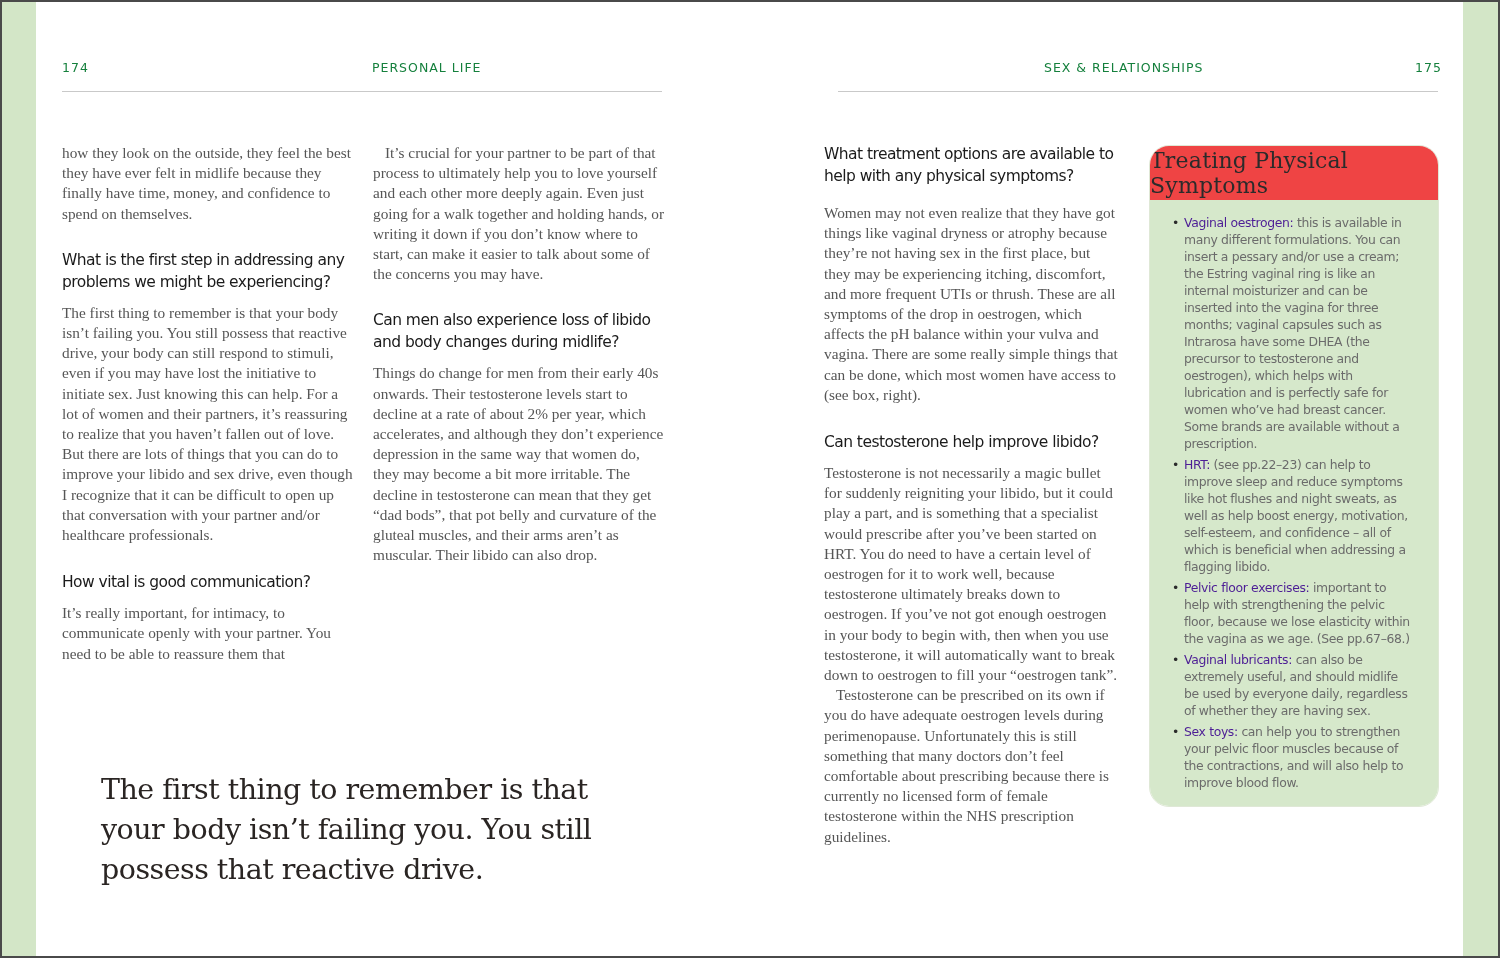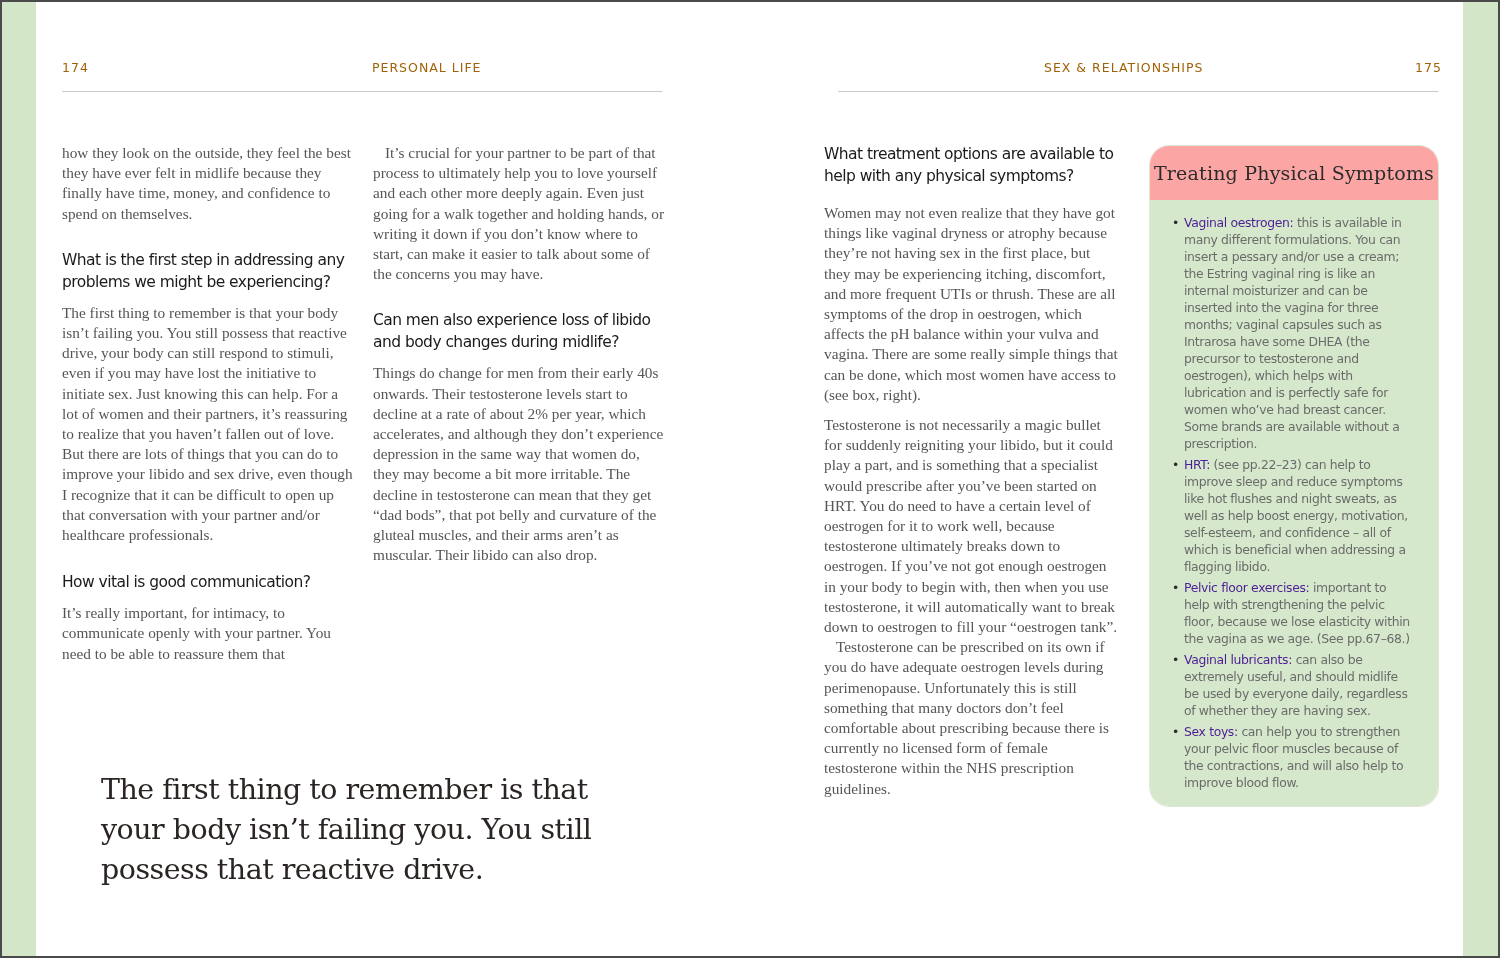--- a/index.html
+++ b/index.html
@@ -18,7 +18,7 @@
   .running-head {
     position: absolute; top: 60px;
     font-family: "DejaVu Sans", sans-serif;
-    font-size: 12.5px; letter-spacing: 1px; color: #a16207;
+    font-size: 12.5px; letter-spacing: 1px; color: #15803d;
   }
   .rule { position: absolute; top: 91px; height: 1px; background: #c9c9c9; }
 

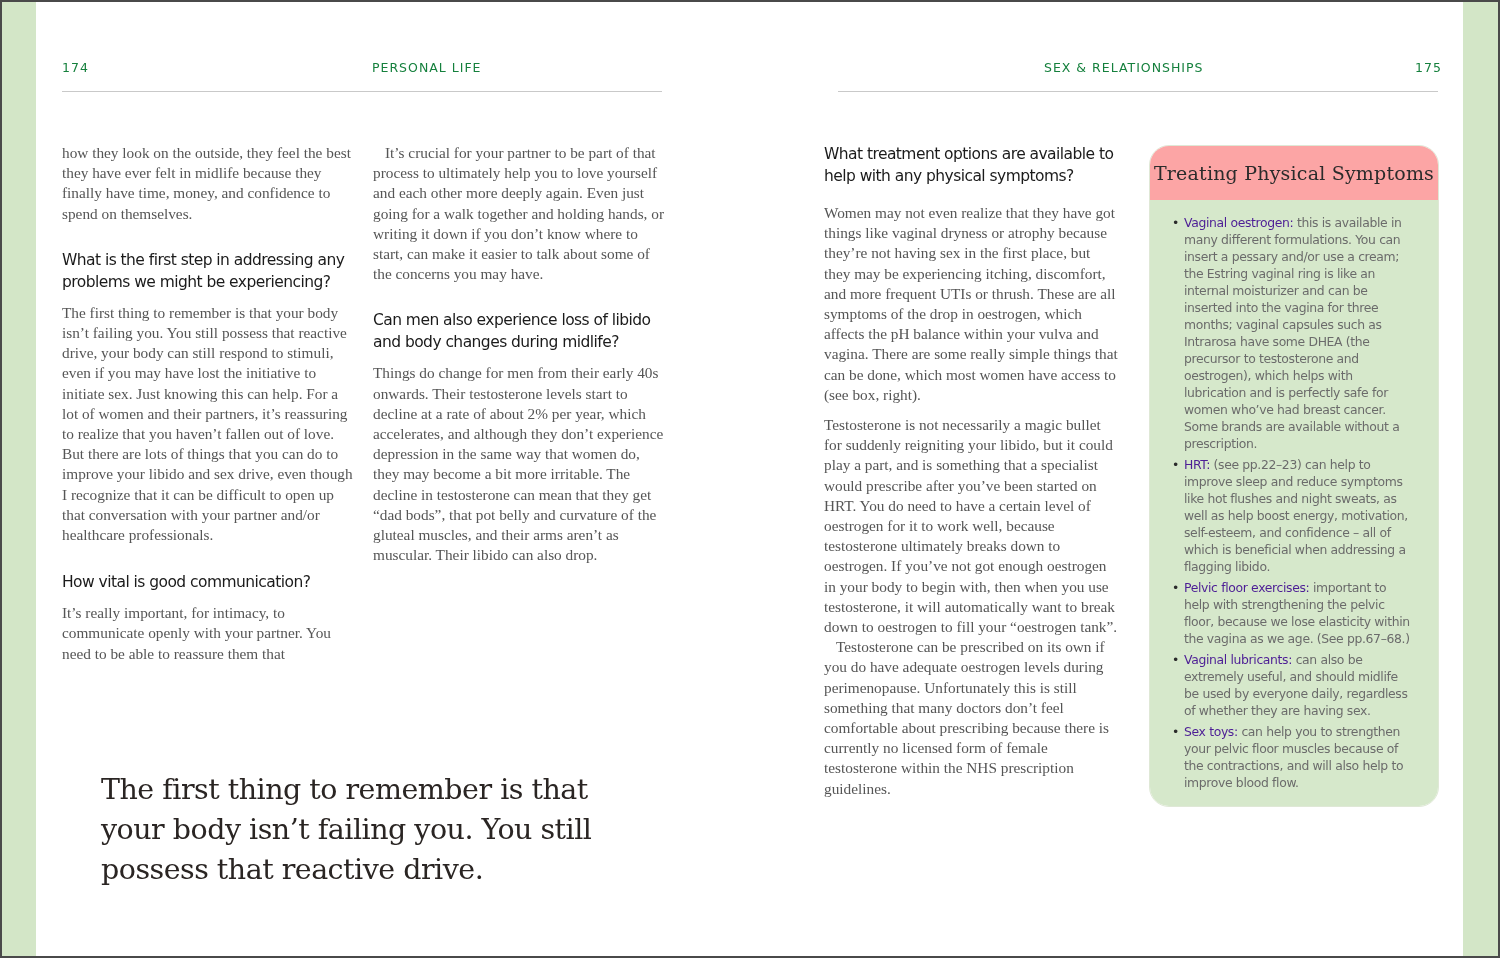--- a/index.html
+++ b/index.html
@@ -49,9 +49,9 @@
     border: 1px solid #dfe8d6;
   }
   .box-head {
-    background: #fca5a5; height: 54px;
+    background: #ef4444; height: 54px;
     display: flex; align-items: center; justify-content: center;
-    font-family: "DejaVu Serif", serif; font-size: 19px; color: #2b2b2b;
+    font-family: "DejaVu Serif", serif; font-size: 22px; color: #2b2b2b;
     letter-spacing: 0.2px;
   }
   .box-body {

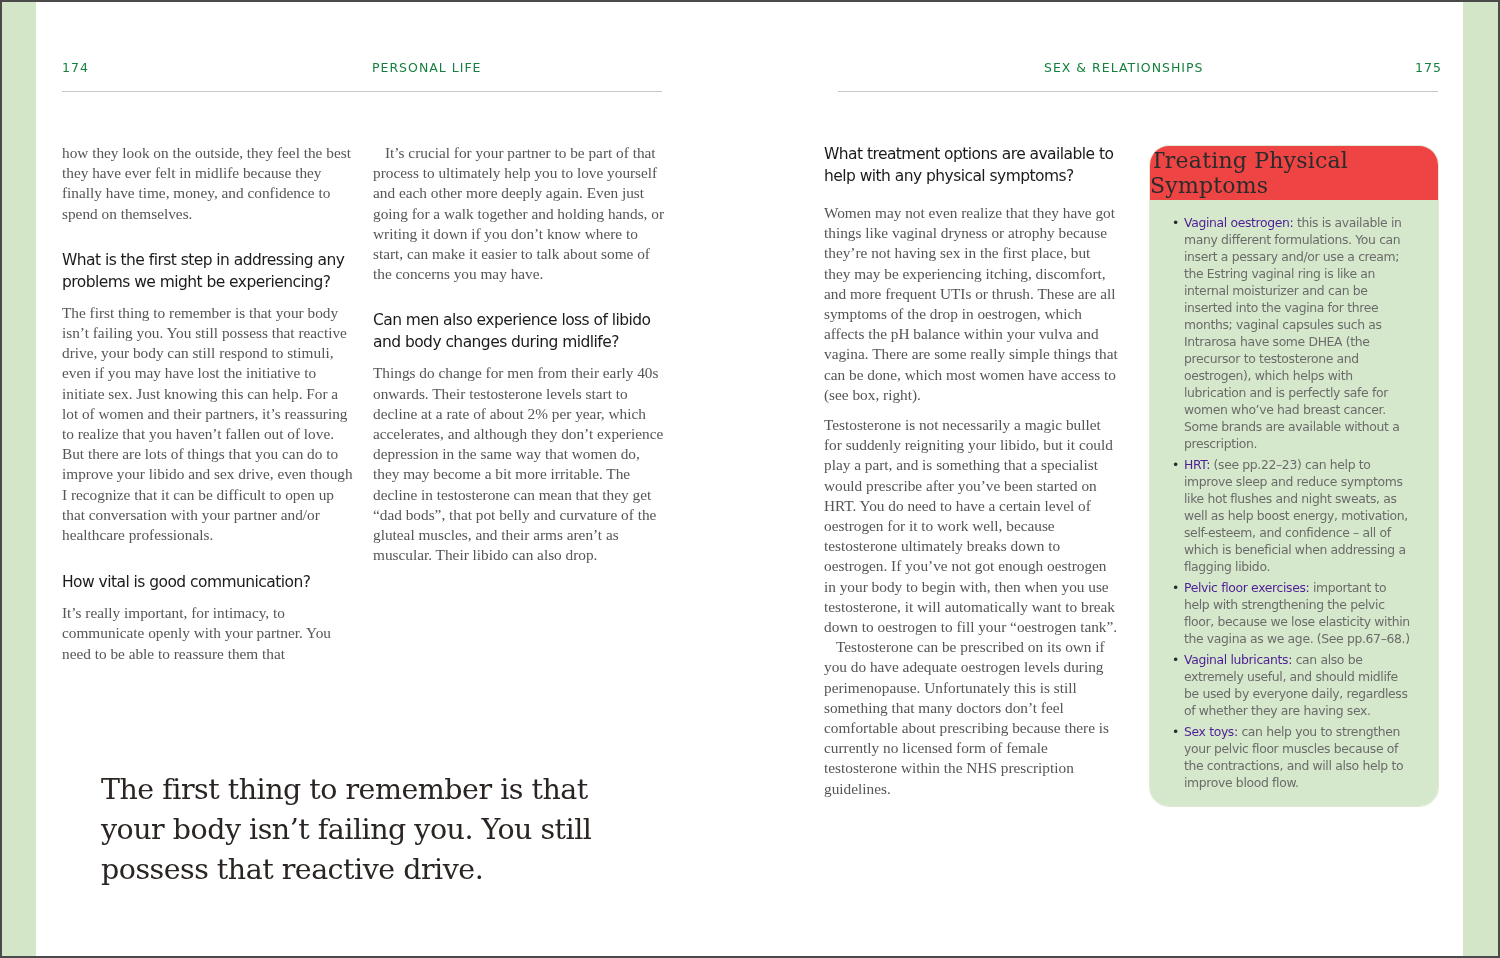--- a/index.html
+++ b/index.html
@@ -108,6 +108,7 @@
   <div class="col" style="left:824px; top:143px; width:295px;">
     <h3 class="q">What treatment options are available to help with any physical symptoms?</h3>
     <p style="margin-top:16px;">Women may not even realize that they have got things like vaginal dryness or atrophy because they’re not having sex in the first place, but they may be experiencing itching, discomfort, and more frequent UTIs or thrush. These are all symptoms of the drop in oestrogen, which affects the pH balance within your vulva and vagina. There are some really simple things that can be done, which most women have access to (see box, right).</p>
+    <h3 class="q" style="margin-top:26px;">Can testosterone help improve libido?</h3>
     <p style="margin-top:10px;">Testosterone is not necessarily a magic bullet for suddenly reigniting your libido, but it could play a part, and is something that a specialist would prescribe after you’ve been started on HRT. You do need to have a certain level of oestrogen for it to work well, because testosterone ultimately breaks down to oestrogen. If you’ve not got enough oestrogen in your body to begin with, then when you use testosterone, it will automatically want to break down to oestrogen to fill your “oestrogen tank”.</p>
     <p class="indent">Testosterone can be prescribed on its own if you do have adequate oestrogen levels during perimenopause. Unfortunately this is still something that many doctors don’t feel comfortable about prescribing because there is currently no licensed form of female testosterone within the NHS prescription guidelines.</p>
   </div>

